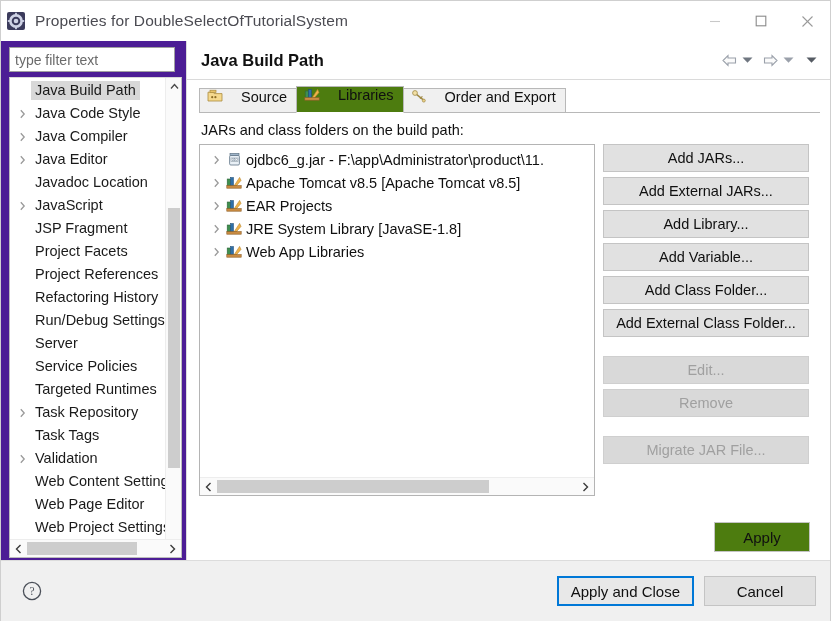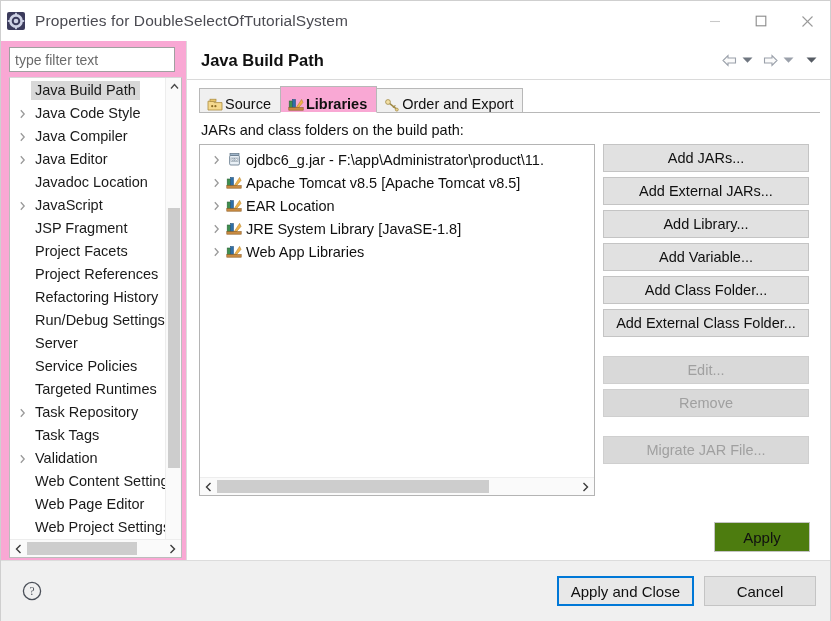--- a/index.html
+++ b/index.html
@@ -51,7 +51,7 @@
   
   .leftcol {
     width: 185px; min-width: 185px;
-    background: #f9a8d4;
+    background: #4c1d95;
     padding: 6px 4px 0 8px;
     display: flex; flex-direction: column;
   }

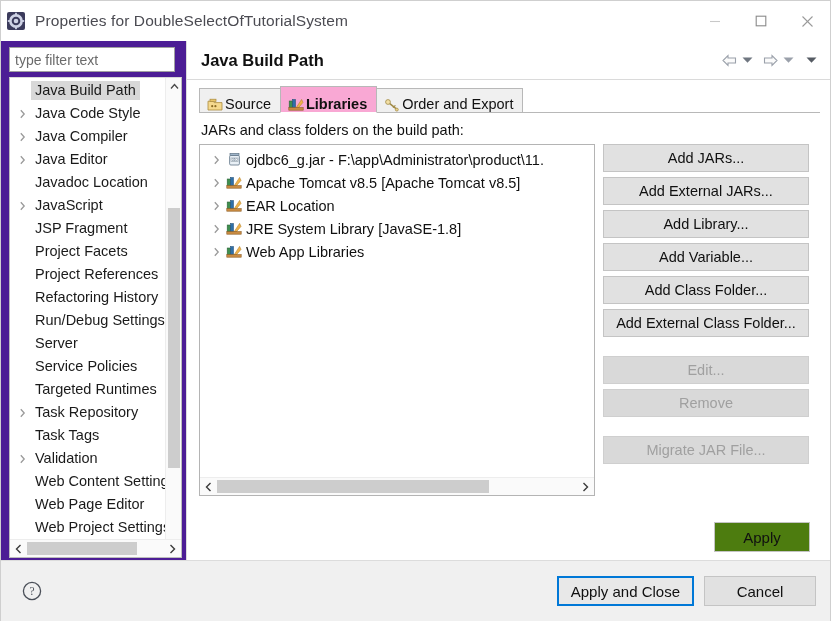--- a/index.html
+++ b/index.html
@@ -169,7 +169,7 @@
   }
   .tab {
     height: 25px;
-    display: flex; align-items: flex-end; gap: 2px;
+    display: flex; align-items: flex-start; gap: 18px;
     padding: 0 9px 0 7px;
     font-size: 14.5px; color: #101010;
     background: #f0f0f0;

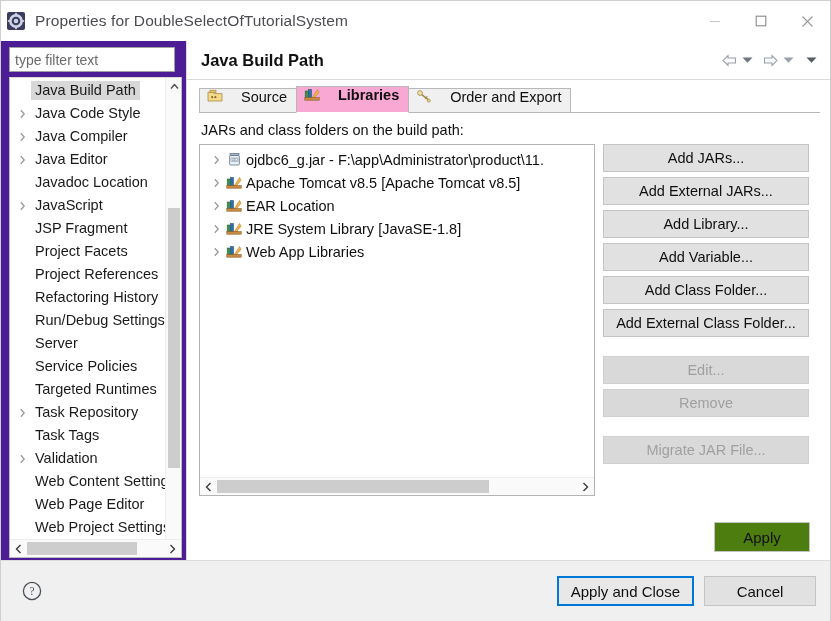--- a/index.html
+++ b/index.html
@@ -180,12 +180,11 @@
   }
   .tab:last-child { border-right: 1px solid #b8b8b8; }
   .tab.active {
-    background: #f9a8d4;
+    background: #4d7c0f;
     height: 27px;
     border-bottom: 1px solid #ffffff;
     z-index: 3;
     border-right: 1px solid #b8b8b8;
-    font-weight: bold;
   }
   .tab.active + .tab { border-left: none; }
 

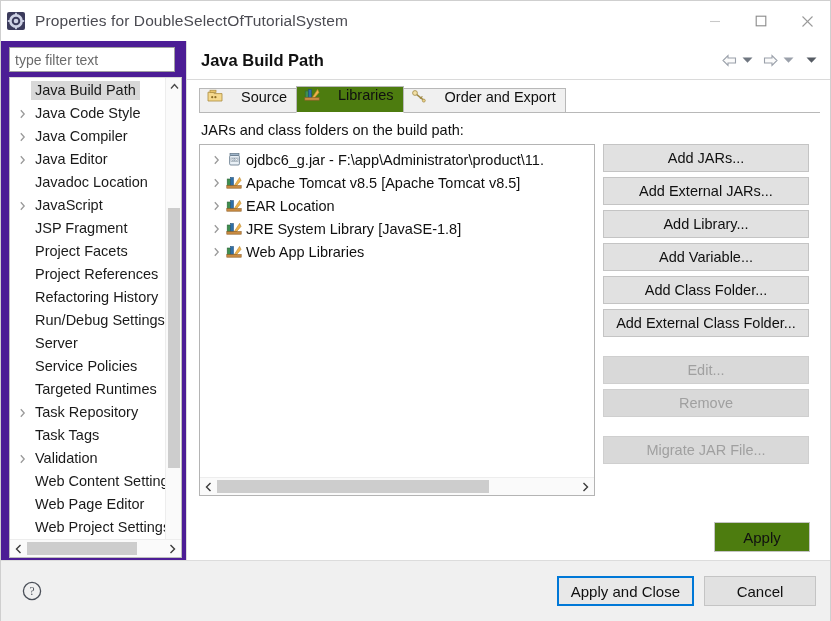--- a/index.html
+++ b/index.html
@@ -593,7 +593,7 @@
                       <rect x="0.8" y="10.6" width="14.4" height="2.6" fill="#c98b42" stroke="#8e5f26" stroke-width=".6"></rect>
                     </svg>
                   </span>
-                  <span class="lbl">EAR Location</span>
+                  <span class="lbl">EAR Projects</span>
                 </div>
                 <div class="jitem">
                   <span class="arrow">

